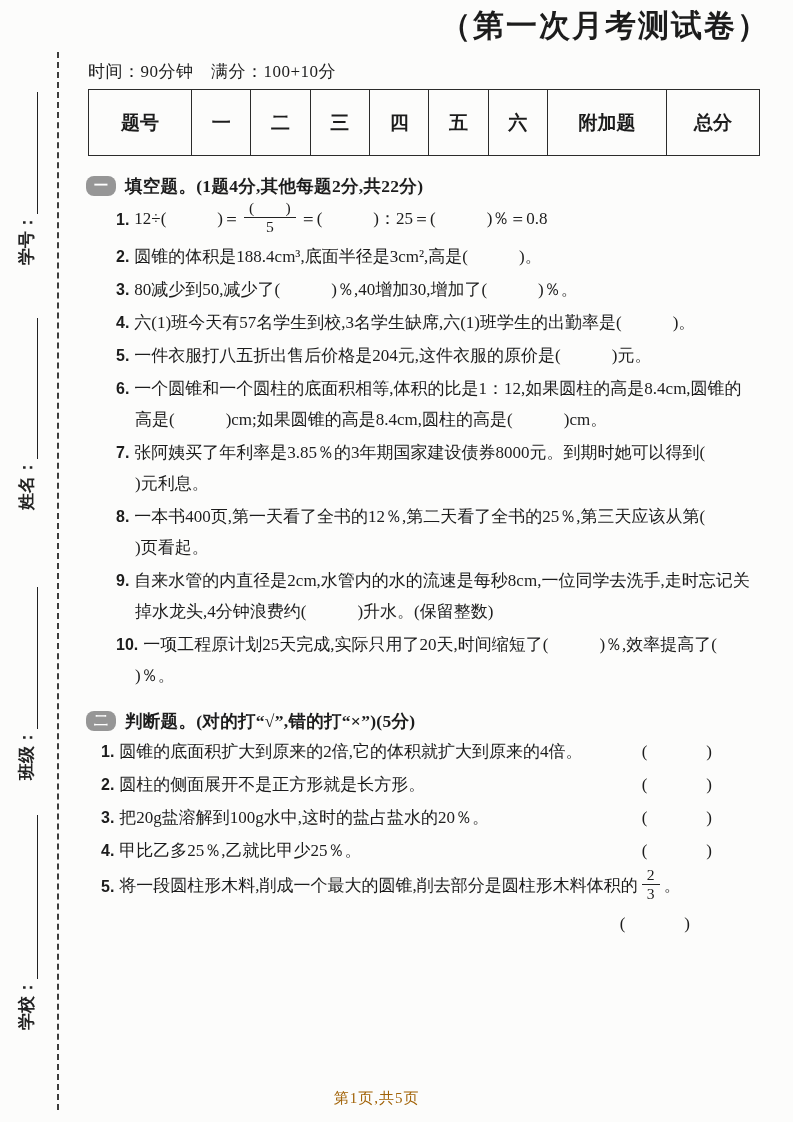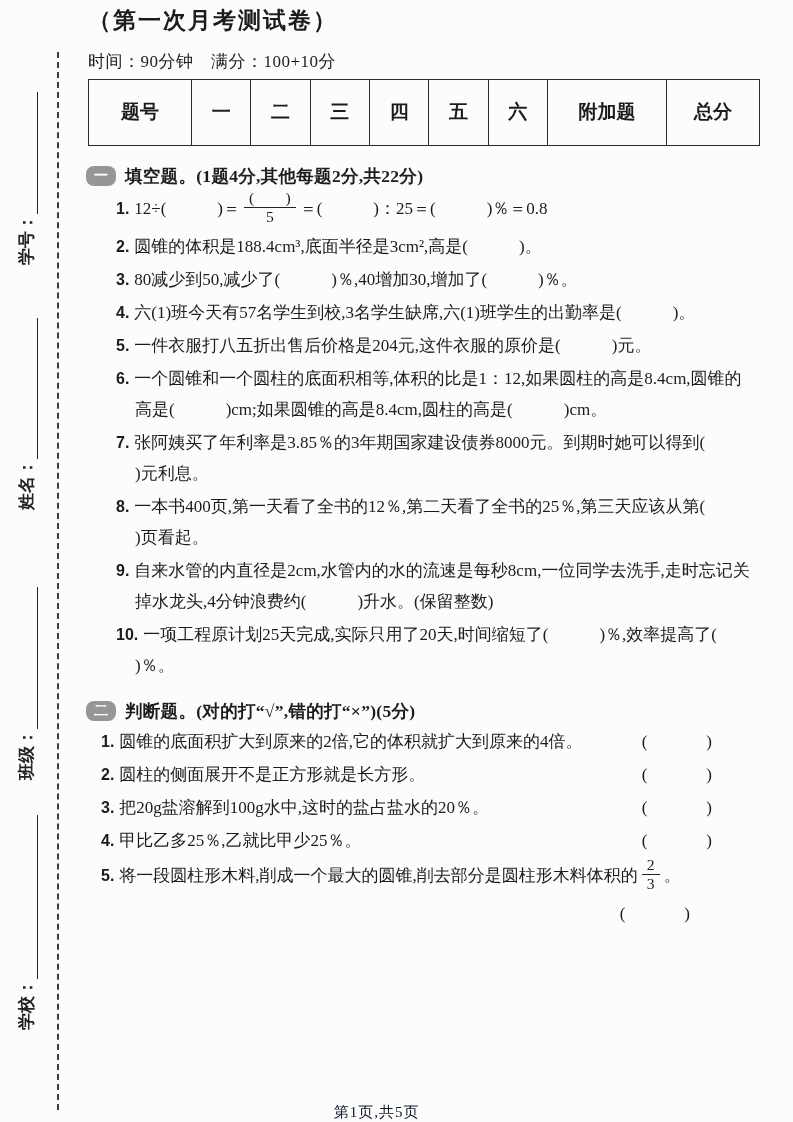--- a/index.html
+++ b/index.html
@@ -28,7 +28,7 @@
     letter-spacing:1px;line-height:1.35;
   }
   .subtitle{
-    margin:6px 0 0;text-align:left;font-size:23px;font-weight:700;
+    margin:6px 0 0;text-align:right;font-size:31px;font-weight:700;
     letter-spacing:2px;line-height:1.3;
   }
   .meta{margin:14px 2px 6px 0;text-align:left;font-size:17px;letter-spacing:.5px;}

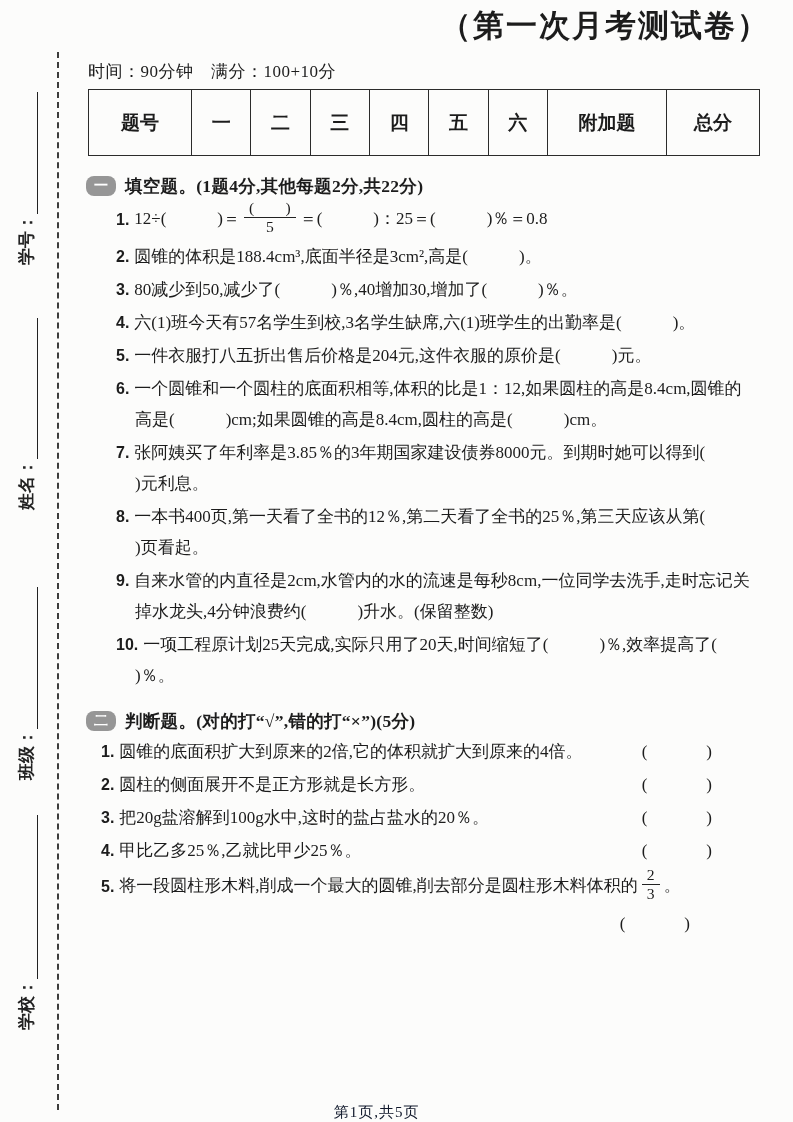--- a/index.html
+++ b/index.html
@@ -64,8 +64,8 @@
   .fnum{border-bottom:1.7px solid #222;padding:0 5px;font-size:.92em;}
   .fden{font-size:.92em;}
   .footer{
-    position:absolute;left:0;right:40px;bottom:0;text-align:center;
-    font-size:15px;color:#0f172a;letter-spacing:1px;
+    position:absolute;left:0;right:40px;bottom:14px;text-align:center;
+    font-size:15px;color:#a16207;letter-spacing:1px;
   }
 </style>
 </head>

